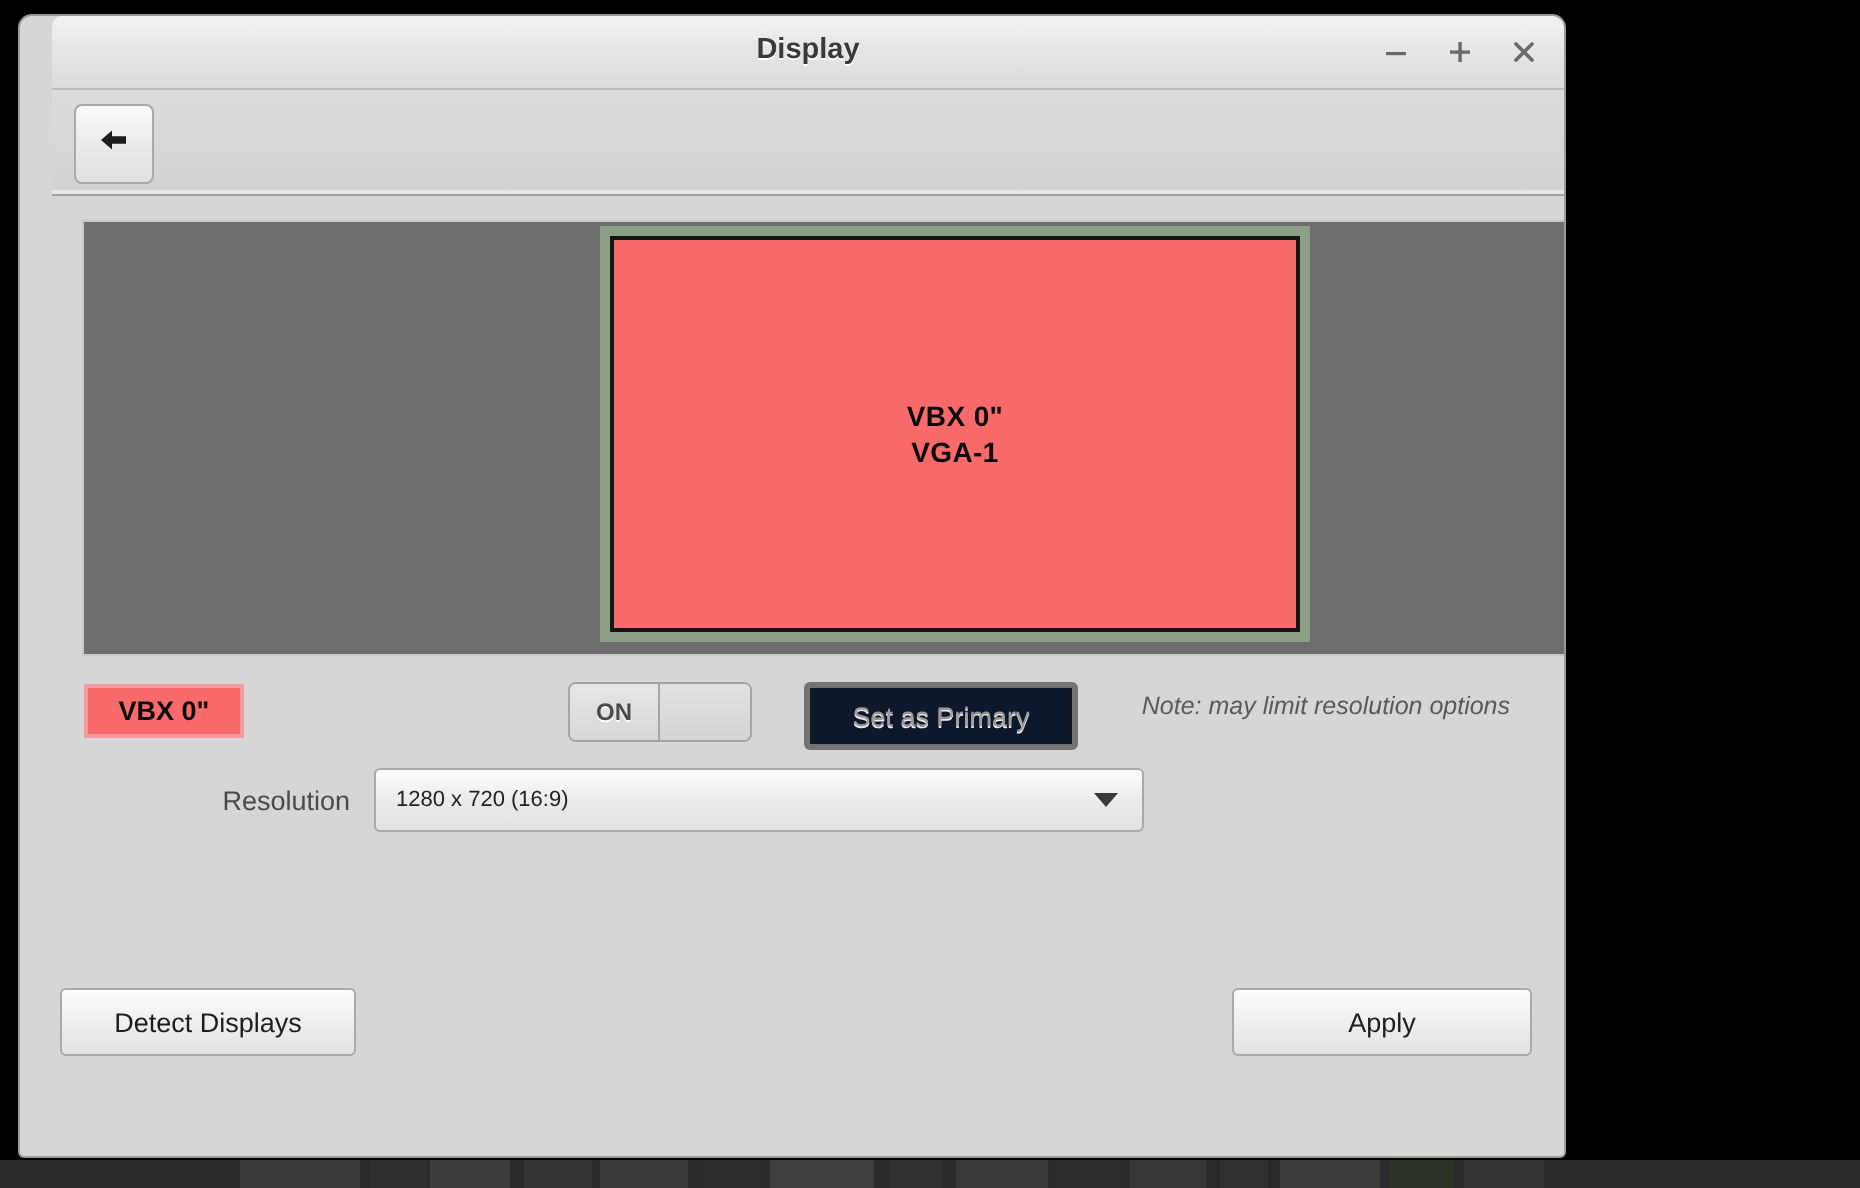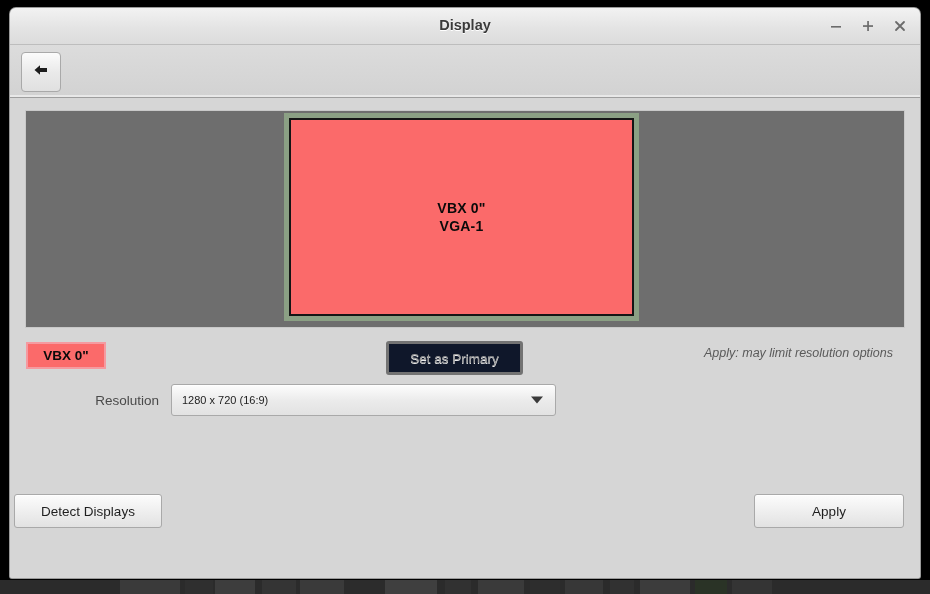--- a/index.html
+++ b/index.html
@@ -41,7 +41,7 @@
     position: absolute;
     left: 10px;
     top: 8px;
-    width: 910px;
+    width: 756px;
     height: 570px;
     background: #d6d6d6;
     border-radius: 6px 6px 2px 2px;
@@ -49,6 +49,7 @@
     overflow: hidden;
     display: flex;
     flex-direction: column;
+    padding-left: 16px;
   }
 
   

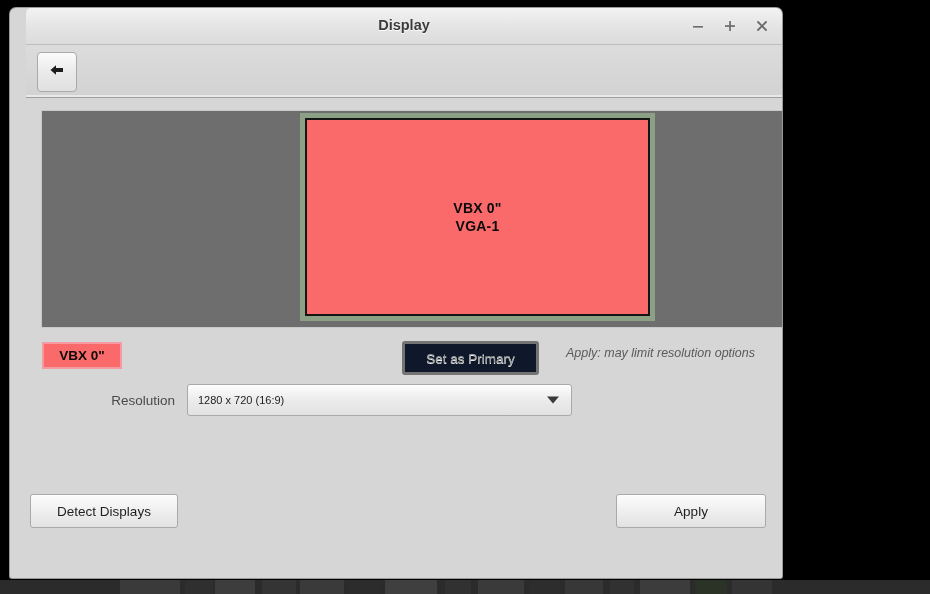--- a/index.html
+++ b/index.html
@@ -411,6 +411,10 @@
     <div id="row-controls">
       <div id="display-chip">VBX 0"</div>
 
+      <div id="onoff-toggle">
+        <div id="toggle-on-seg">ON</div>
+        <div id="toggle-knob-seg"></div>
+      </div>
 
       <div id="set-primary-button">Set as Primary</div>
 

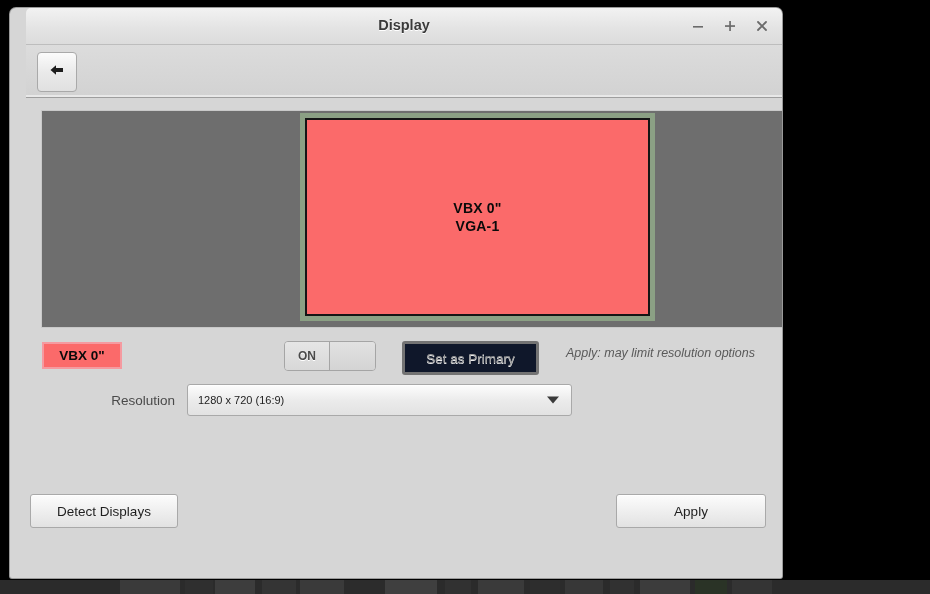--- a/index.html
+++ b/index.html
@@ -419,7 +419,7 @@
       <div id="set-primary-button">Set as Primary</div>
 
       <div id="mirror-wrap">
-        <div id="mirror-note">Apply: may limit resolution options</div>
+        <div id="mirror-note">Note: may limit resolution options</div>
       </div>
     </div>
 

